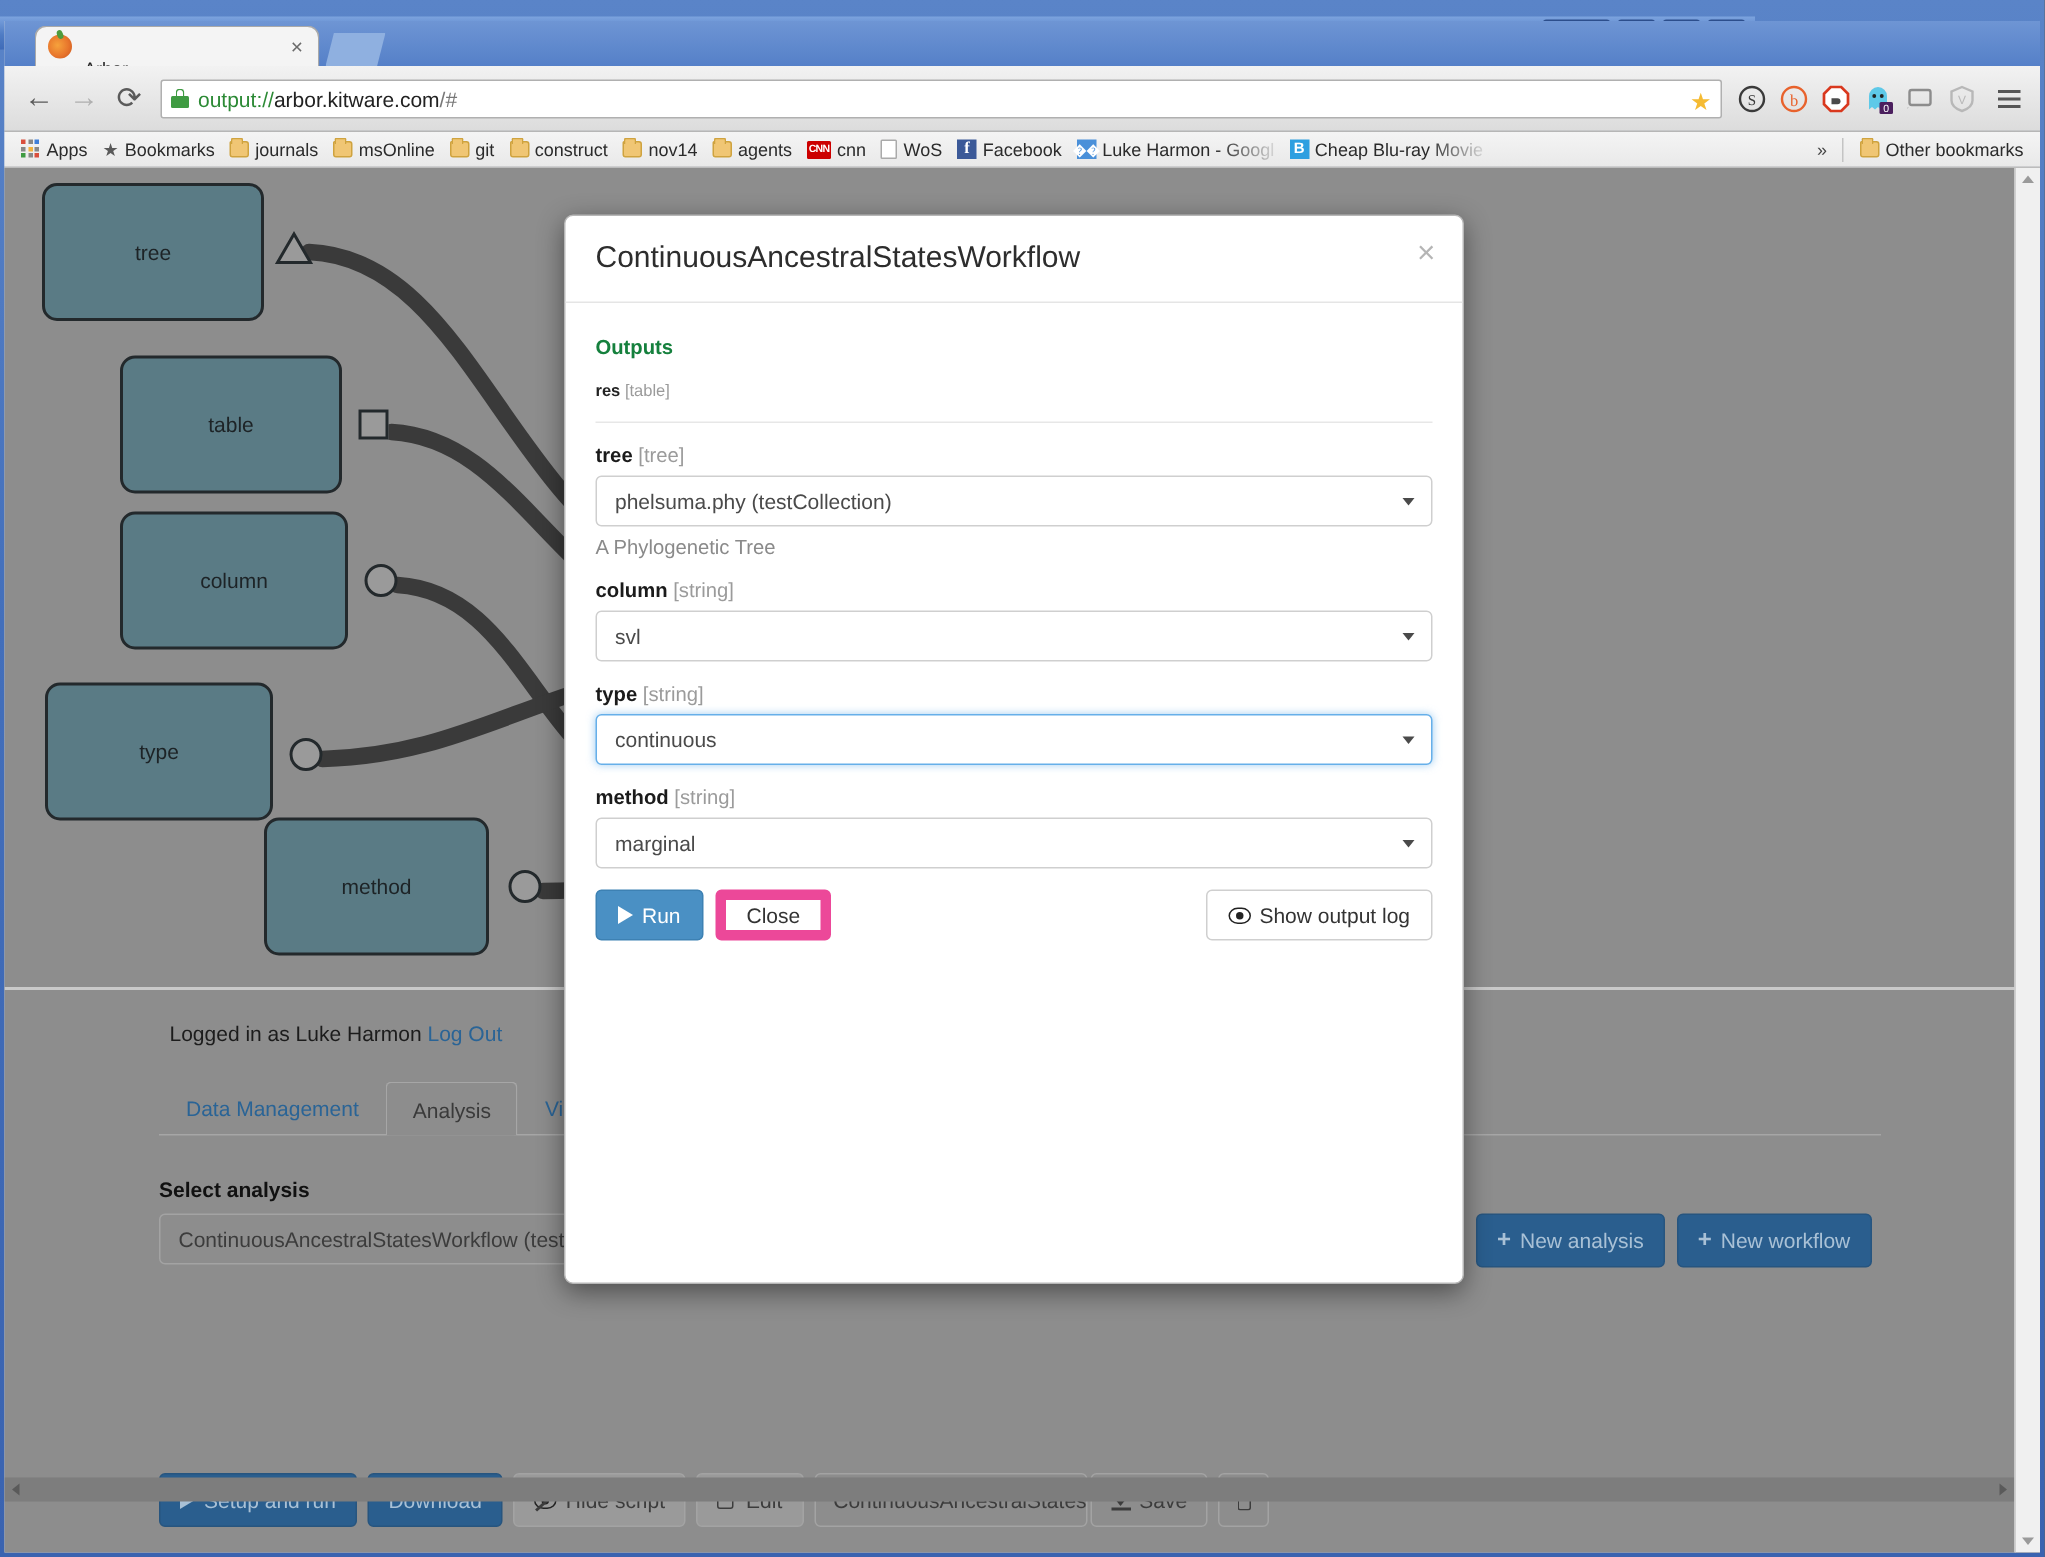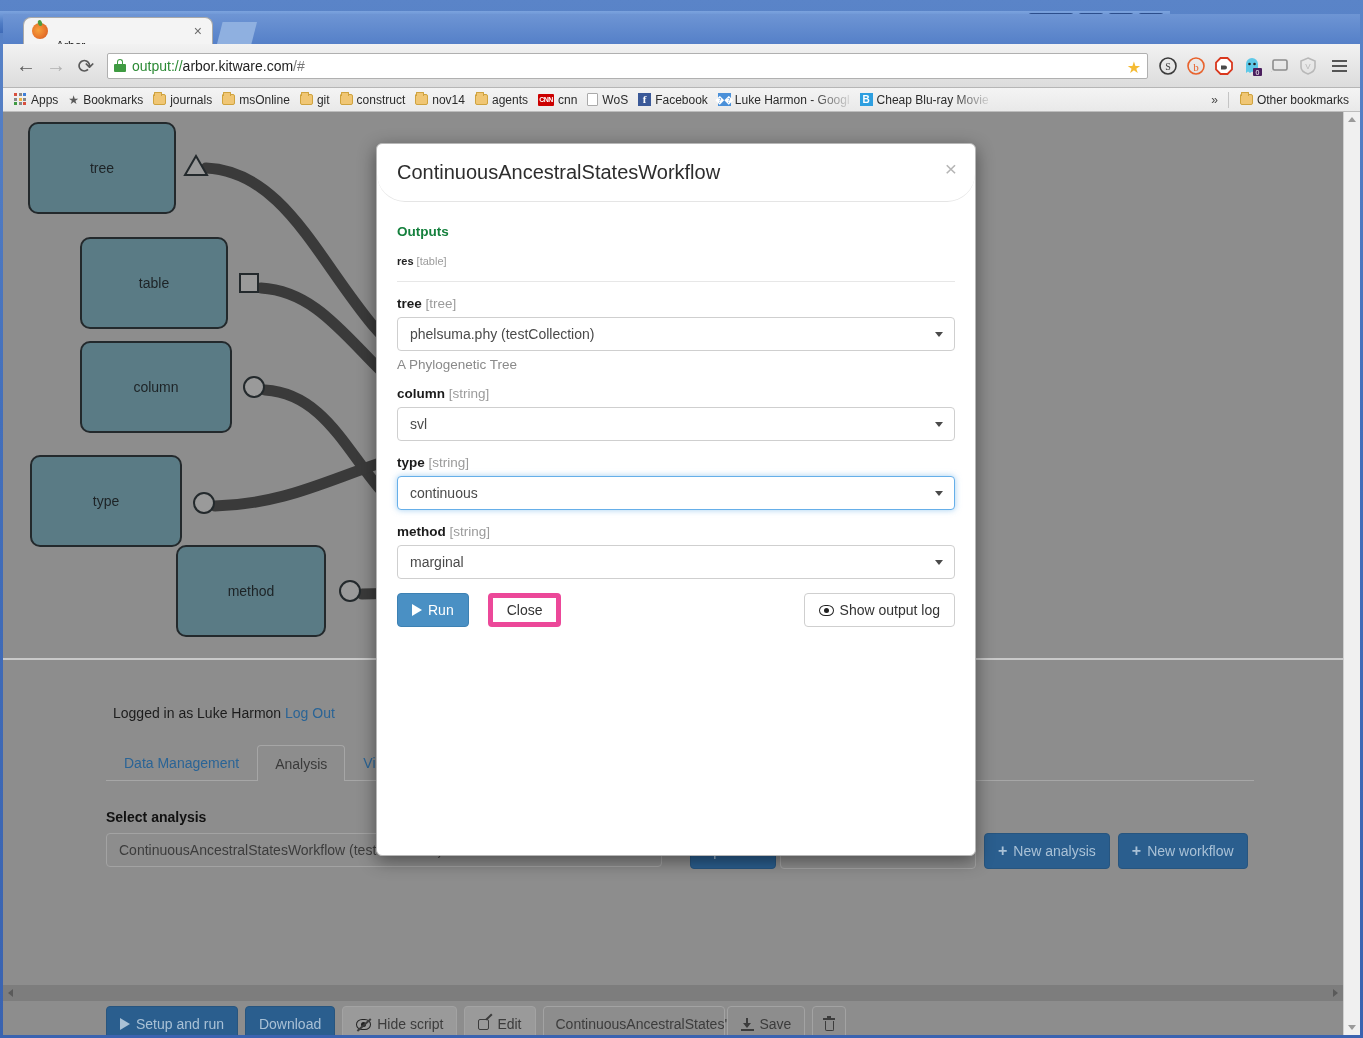--- a/index.html
+++ b/index.html
@@ -215,7 +215,7 @@
   }
   #modal-header {
     height:58px; border-bottom:1px solid #e5e5e5; display:flex;align-items:center;
-    padding:0 20px; position:relative;border-radius:28px;
+    padding:0 20px; position:relative;
   }
   #modal-title { font-size:20px; color:#2d2d2d; }
   #modal-close { position:absolute; right:18px; top:14px; font-size:21px; color:#b5b5b5; cursor:pointer; line-height:1;}

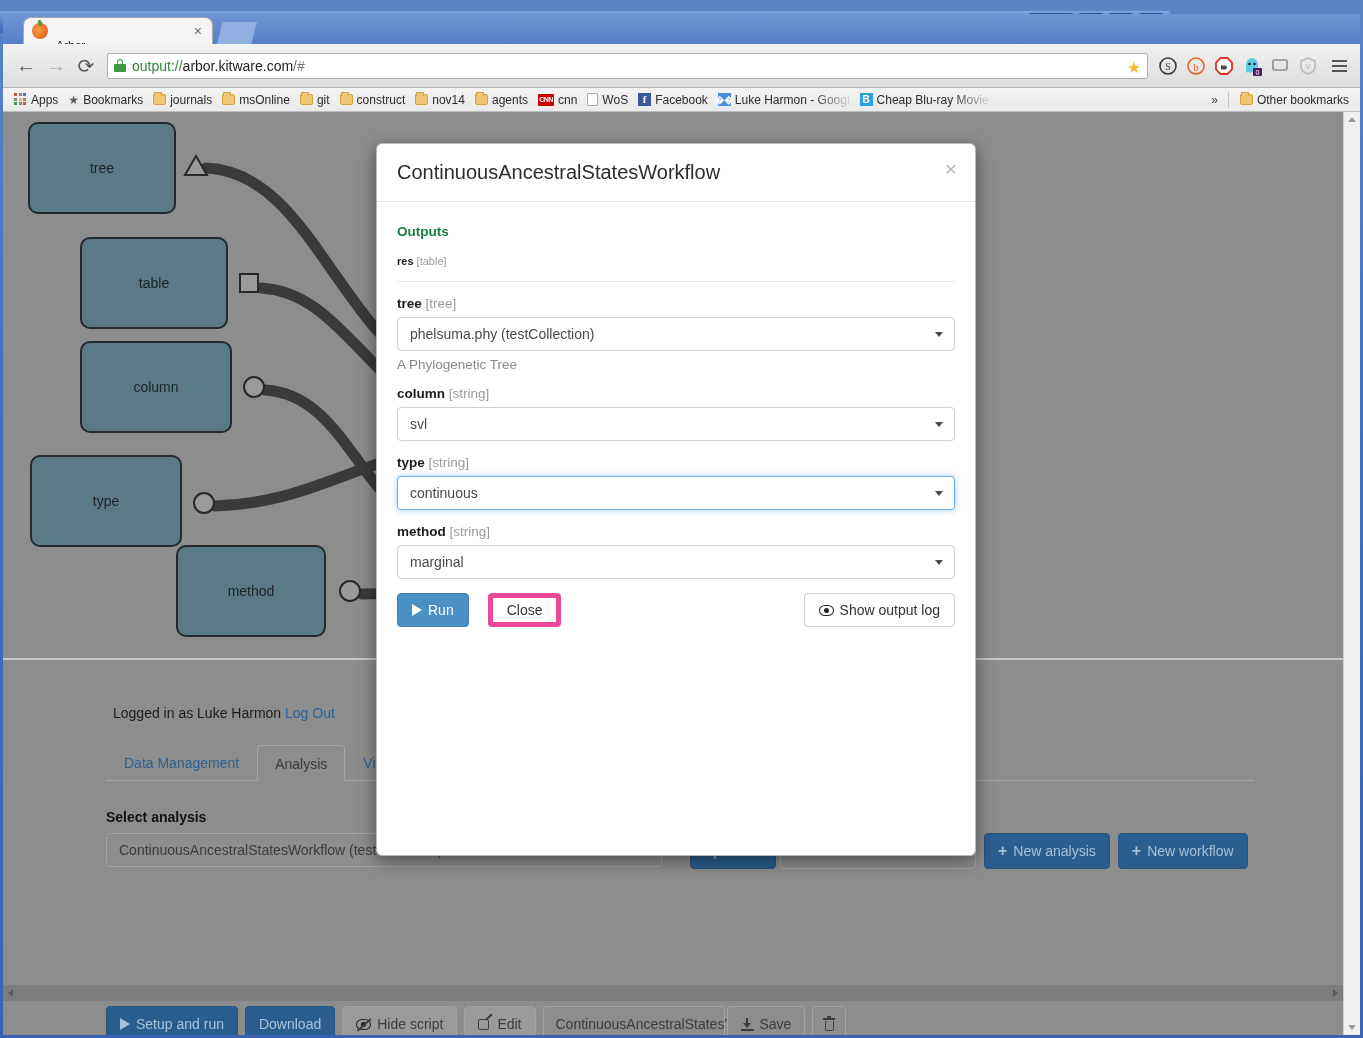--- a/index.html
+++ b/index.html
@@ -243,7 +243,7 @@
   .mbtn{ height:34px; border-radius:4px; font-size:14px; display:inline-flex;align-items:center;
          justify-content:center; gap:6px; padding:0 14px; cursor:pointer; }
   .mbtn-run{ background:#4a90c4; border:1px solid #3d81b3; color:#fff;}
-  .mbtn-close{ background:#fff; border:5px solid #ec4899; color:#333; margin-left:19px;}
+  .mbtn-close{ background:#fff; border:7px solid #ec4899; color:#333; margin-left:8px;}
   .mbtn-log{ background:#fff; border:1px solid #cfcfcf; color:#333; margin-left:auto;}
   .eye { width:15px;height:11px; position:relative; display:inline-block;}
   .eye .o{position:absolute;left:0;top:0;width:15px;height:11px;border:1.6px solid #222;border-radius:50% 50% 50% 50%/60% 60% 60% 60%;}

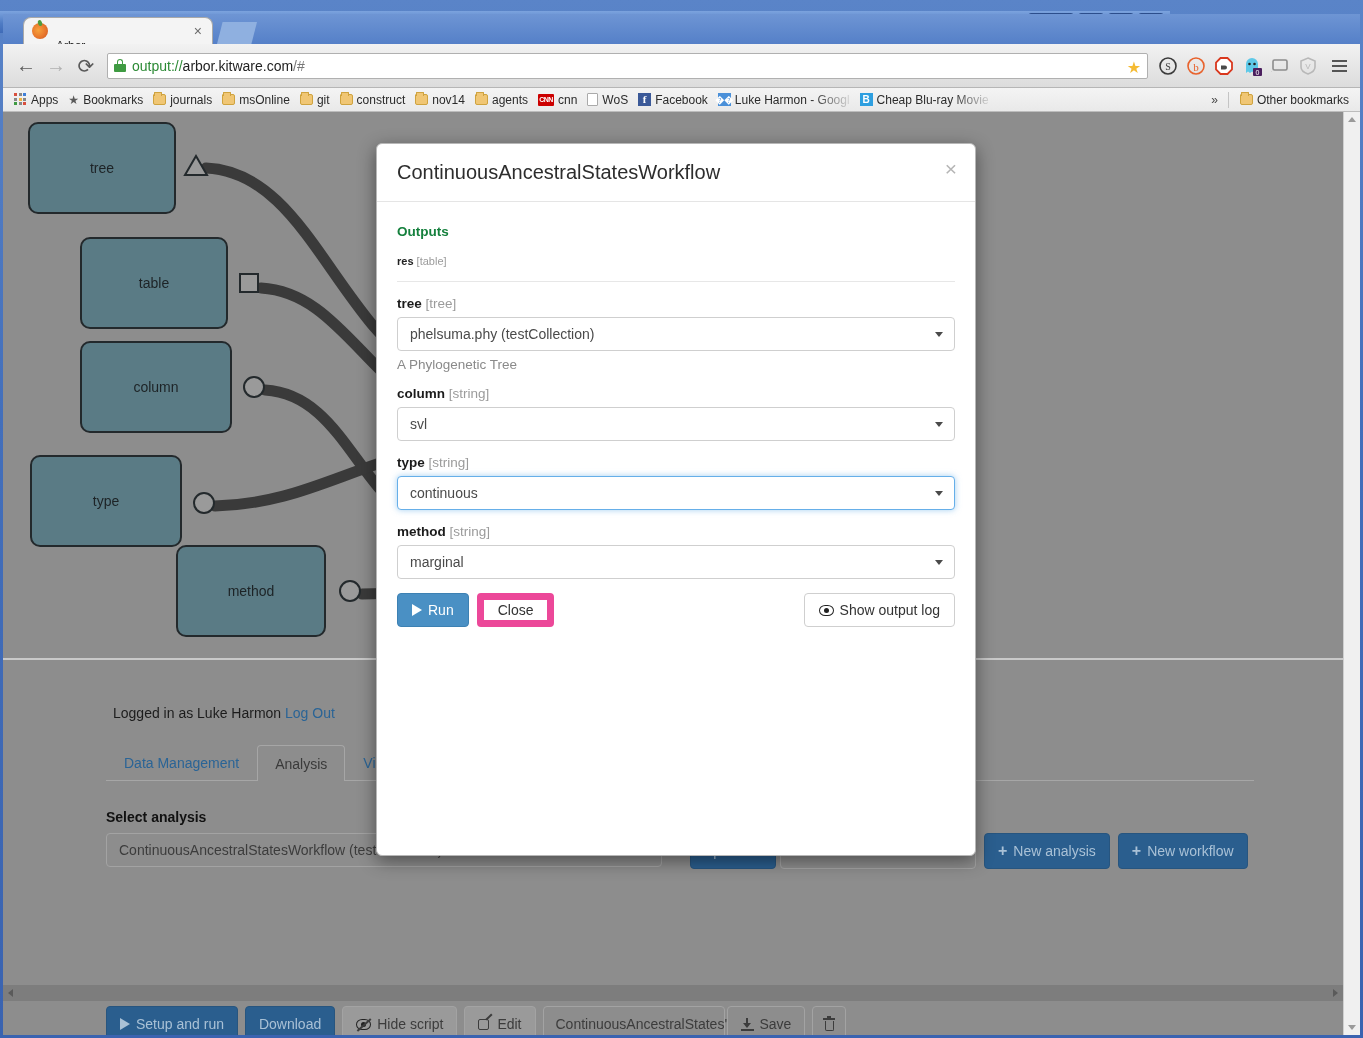--- a/index.html
+++ b/index.html
@@ -152,7 +152,7 @@
   #canvas-bottom-border{position:absolute;left:0;top:546px;width:1340px;height:2px;background:#c9c9c9;}
 
   
-  #app-panel { position:absolute; left:0; top:572px; width:1116px; bottom:0;padding-left:12px; }
+  #app-panel { position:absolute; left:0; top:548px; width:1116px; bottom:0;padding-left:12px; }
   .login-line { position:absolute; left:110px; top:21px; font-size:14px; color:#1c1c1c; }
   .login-line a { color:#2a6496; text-decoration:none; cursor:pointer;}
   #tabs-row {

